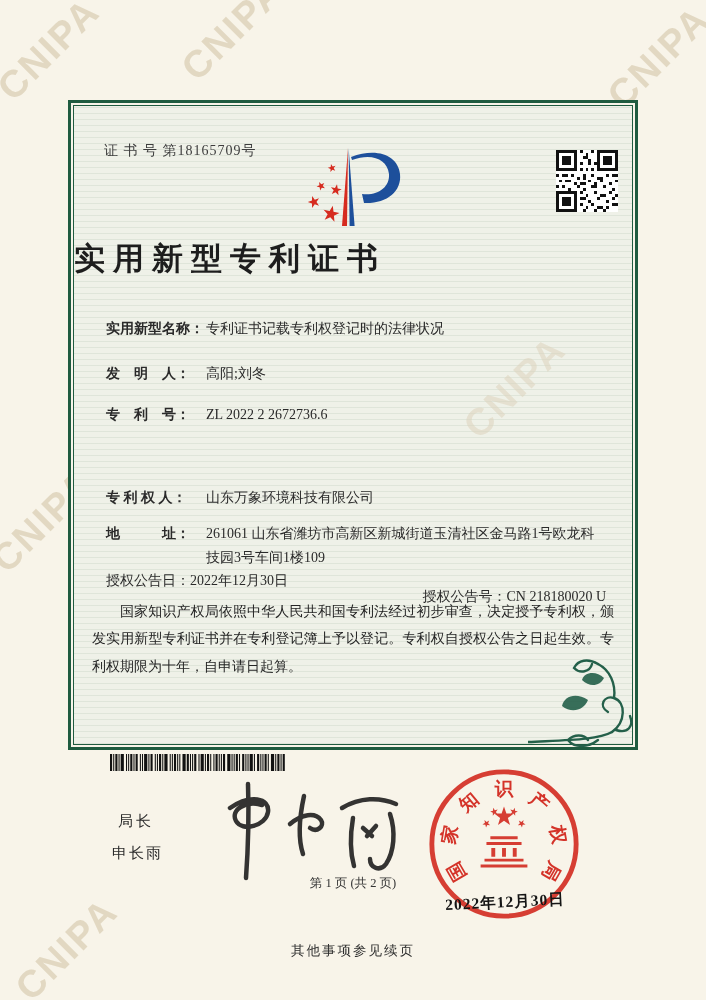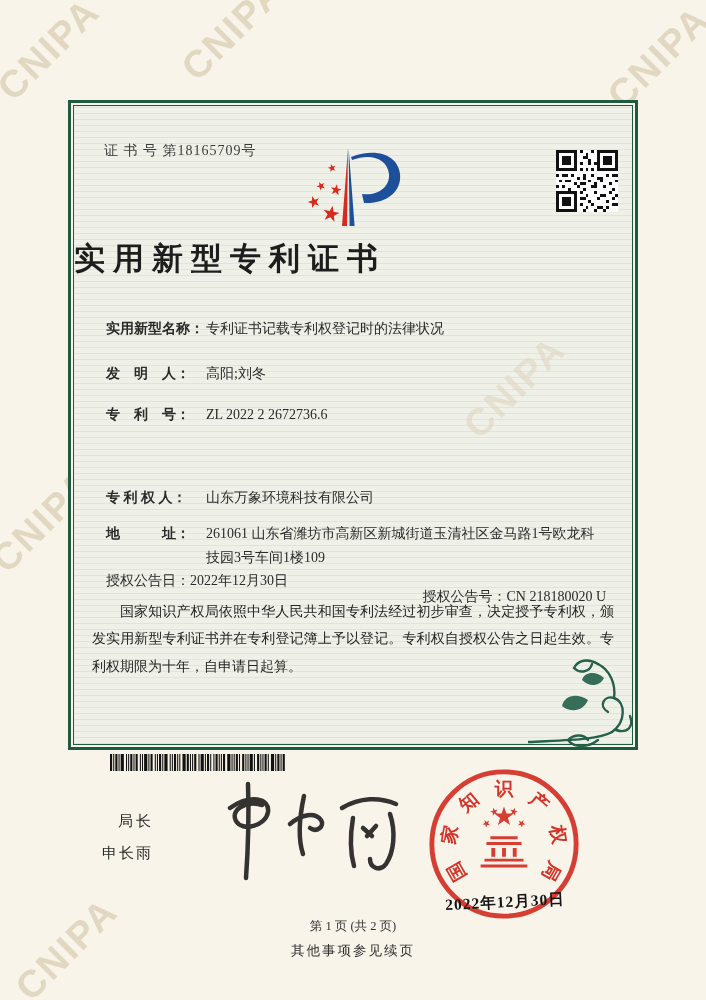--- a/index.html
+++ b/index.html
@@ -44,7 +44,7 @@
   .p1{top:492px} .p2{top:548px}
   .barcode { position:absolute; left:36px; top:648px; }
   .sig-title { position:absolute; left:44px; top:706px; font-size:15px; letter-spacing:3px;text-align:right; }
-  .sig-name  { position:absolute; left:28px; top:738px; font-size:15px; letter-spacing:2px;text-align:right; }
+  .sig-name  { position:absolute; left:38px; top:738px; font-size:15px; letter-spacing:2px;text-align:right; }
   .signature { position:absolute; left:128px; top:668px; }
   .seal { position:absolute; left:352px; top:660px; opacity:.94; }
   .seal-date {

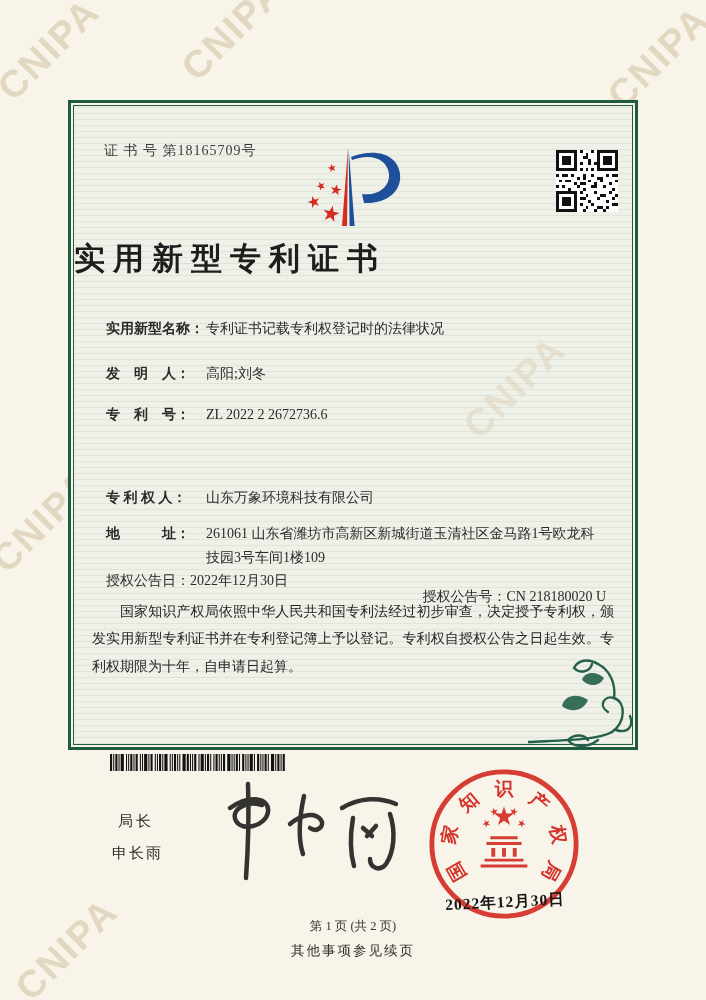--- a/index.html
+++ b/index.html
@@ -52,7 +52,7 @@
     font-size:15.5px; font-weight:600; color:#151515; letter-spacing:1px;
     transform:rotate(-3deg); z-index:4;
   }
-  .pageno { position:absolute; left:0; right:0; top:812px; text-align:center; font-size:12.5px; color:#333; }
+  .pageno { position:absolute; left:0; right:0; top:769px; text-align:center; font-size:12.5px; color:#333; }
   .flourish { position:absolute; right:-6px; bottom:-8px; z-index:4; }
   .note { position:absolute; left:0; right:0; top:942px; text-align:center; font-size:13.5px; color:#2e2e2e; letter-spacing:2px; z-index:2; }
 </style>

